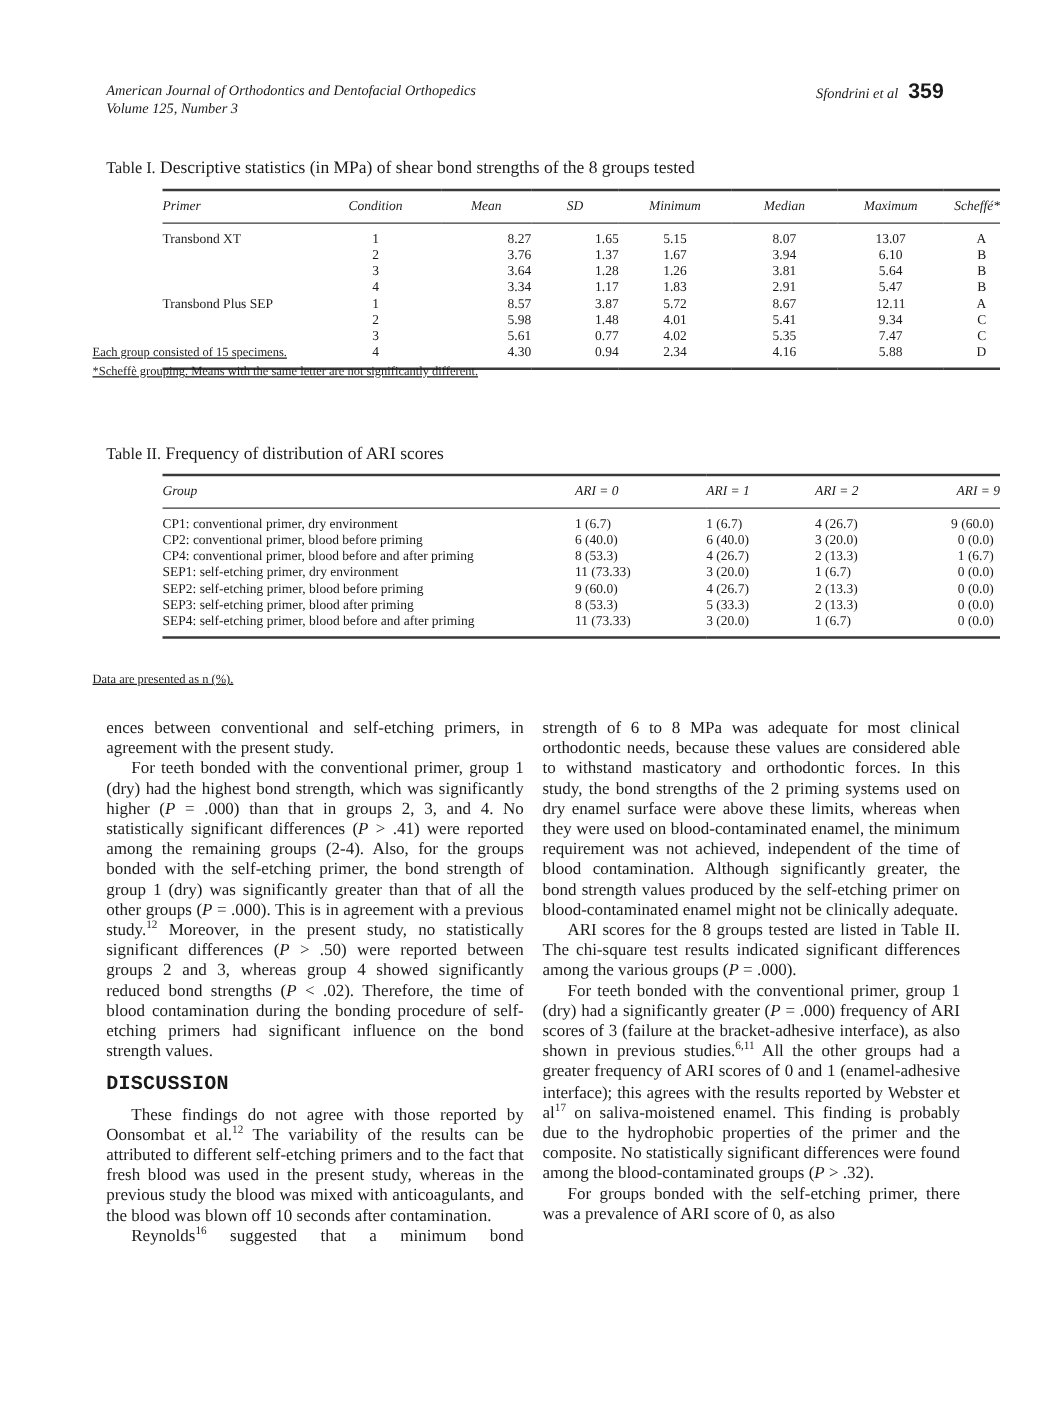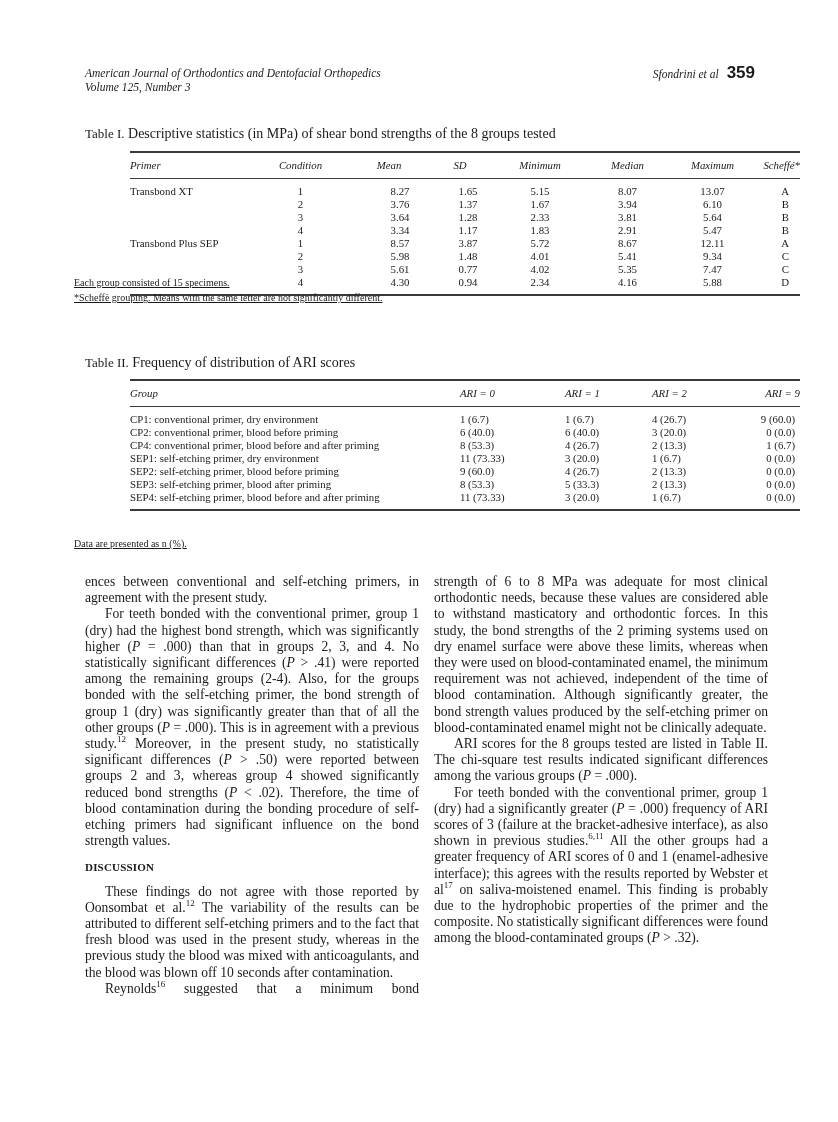--- a/index.html
+++ b/index.html
@@ -26,7 +26,7 @@
   #t1 col.c0 { width:118px; } #t1 col.c1 { width:105px; } #t1 col.c2 { width:72px; }
   #t1 col.c3 { width:70px; } #t1 col.c4 { width:90px; } #t1 col.c5 { width:85px; }
   #t1 col.c6 { width:85px; } #t1 col.c7 { width:45px; }
-  #t1 td.mean, #t1 td.sd { text-align:center; }
+  #t1 td.mean, #t1 td.sd { text-align:right; }
   #t1 td.mean { padding-left:22px; } #t1 td.sd { padding-left:16px; }
   #t1 th.scheffe { text-align:right; }
   #t1 td.scheffe { text-align:right; padding-right:11px; }

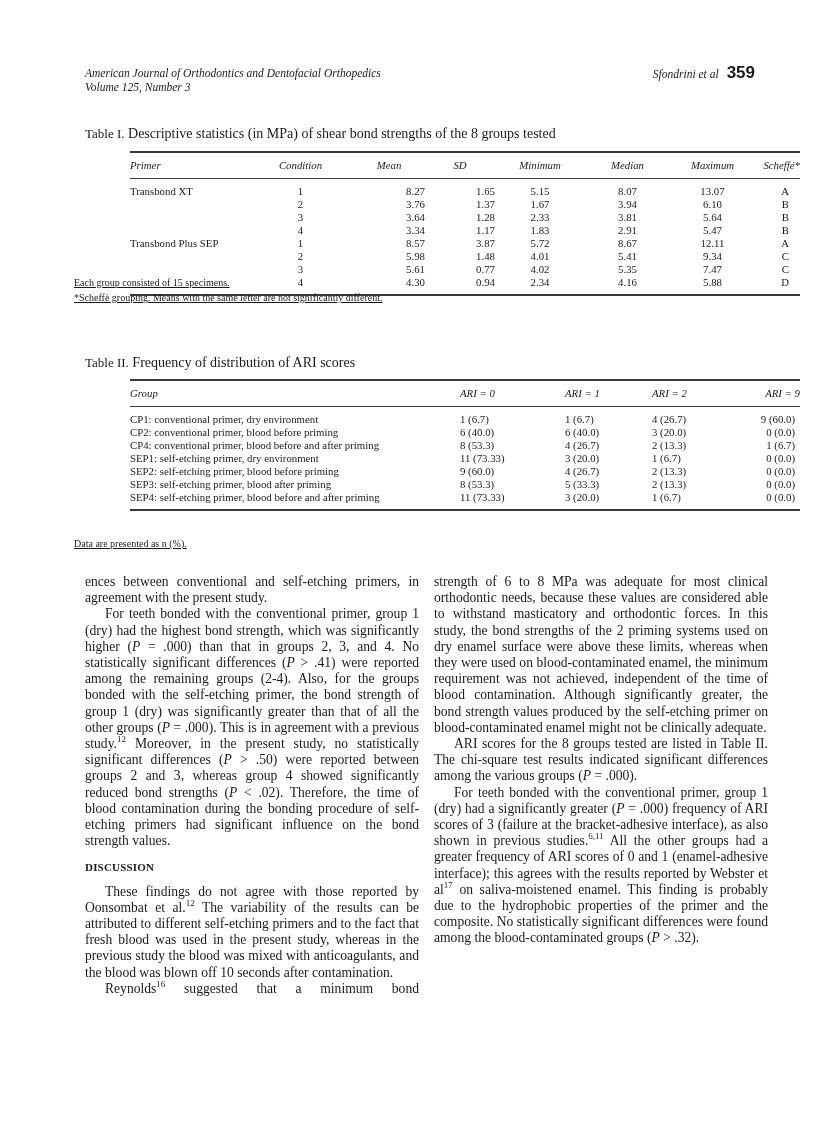--- a/index.html
+++ b/index.html
@@ -114,7 +114,7 @@
         <td>3</td>
         <td class="mean">3.64</td>
         <td class="sd">1.28</td>
-        <td>2.33</td>
+        <td>1.26</td>
         <td>3.81</td>
         <td>5.64</td>
         <td class="scheffe">B</td>

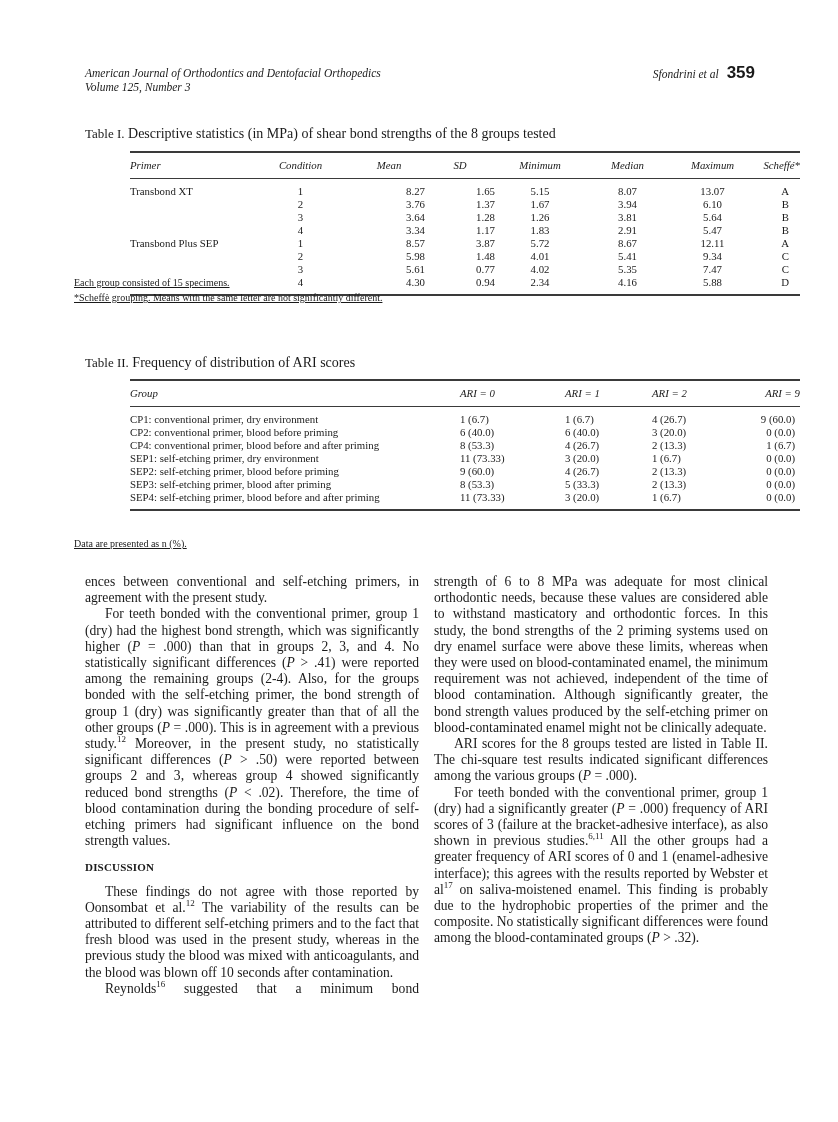--- a/index.html
+++ b/index.html
@@ -45,7 +45,7 @@
   .col p.ind { text-indent:20px; }
   .col sup { font-size:9px; line-height:0; vertical-align:super; }
   .col .it { font-style:italic; }
-  .heading { font-family:Liberation Serif, serif; font-weight:bold; font-size:11px; margin:10px 0 8px 0; letter-spacing:0.2px; }
+  .heading { font-family:Liberation Mono, monospace; font-weight:bold; font-size:16px; margin:10px 0 8px 0; letter-spacing:0.2px; }
   #col-left { left:85px; top:574px; }
   #col-right { left:434px; top:574px; }
 </style>

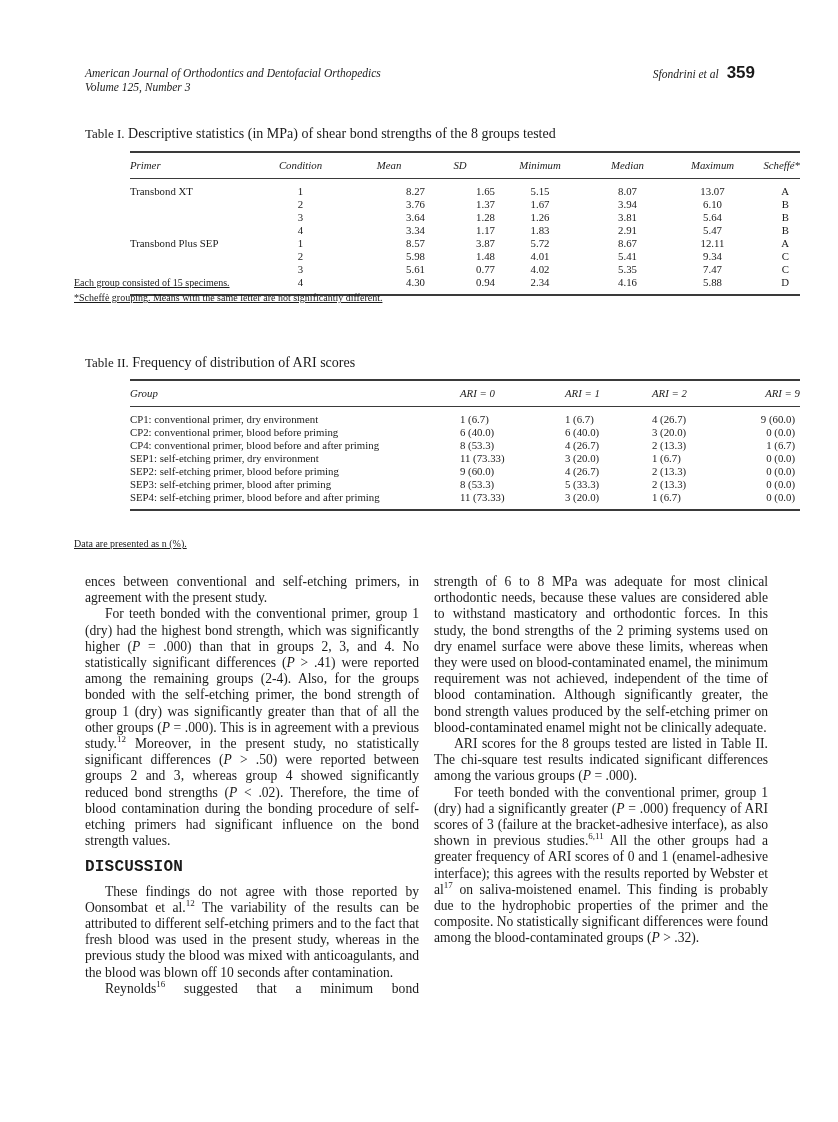--- a/index.html
+++ b/index.html
@@ -264,6 +264,7 @@
   <p><span>strength of 6 to 8 MPa was adequate for most clinical orthodontic needs, because these values are considered able to withstand masticatory and orthodontic forces. In this study, the bond strengths of the 2 priming systems used on dry enamel surface were above these limits, whereas when they were used on blood-contaminated enamel, the minimum requirement was not achieved, independent of the time of blood contamination. Although significantly greater, the bond strength values produced by the self-etching primer on blood-contaminated enamel might not be clinically adequate.</span></p>
   <p class="ind"><span>ARI scores for the 8 groups tested are listed in Table II. The chi-square test results indicated significant differences among the various groups (</span><span class="it">P</span><span> = .000).</span></p>
   <p class="ind"><span>For teeth bonded with the conventional primer, group 1 (dry) had a significantly greater (</span><span class="it">P</span><span> = .000) frequency of ARI scores of 3 (failure at the bracket-adhesive interface), as also shown in previous studies.</span><sup>6,11</sup><span> All the other groups had a greater frequency of ARI scores of 0 and 1 (enamel-adhesive interface); this agrees with the results reported by Webster et al</span><sup>17</sup><span> on saliva-moistened enamel. This finding is probably due to the hydrophobic properties of the primer and the composite. No statistically significant differences were found among the blood-contaminated groups (</span><span class="it">P</span><span> &gt; .32).</span></p>
+  <p class="ind"><span>For groups bonded with the self-etching primer, there was a prevalence of ARI score of 0, as also</span></p>
 </div>
 
 </body></html>

